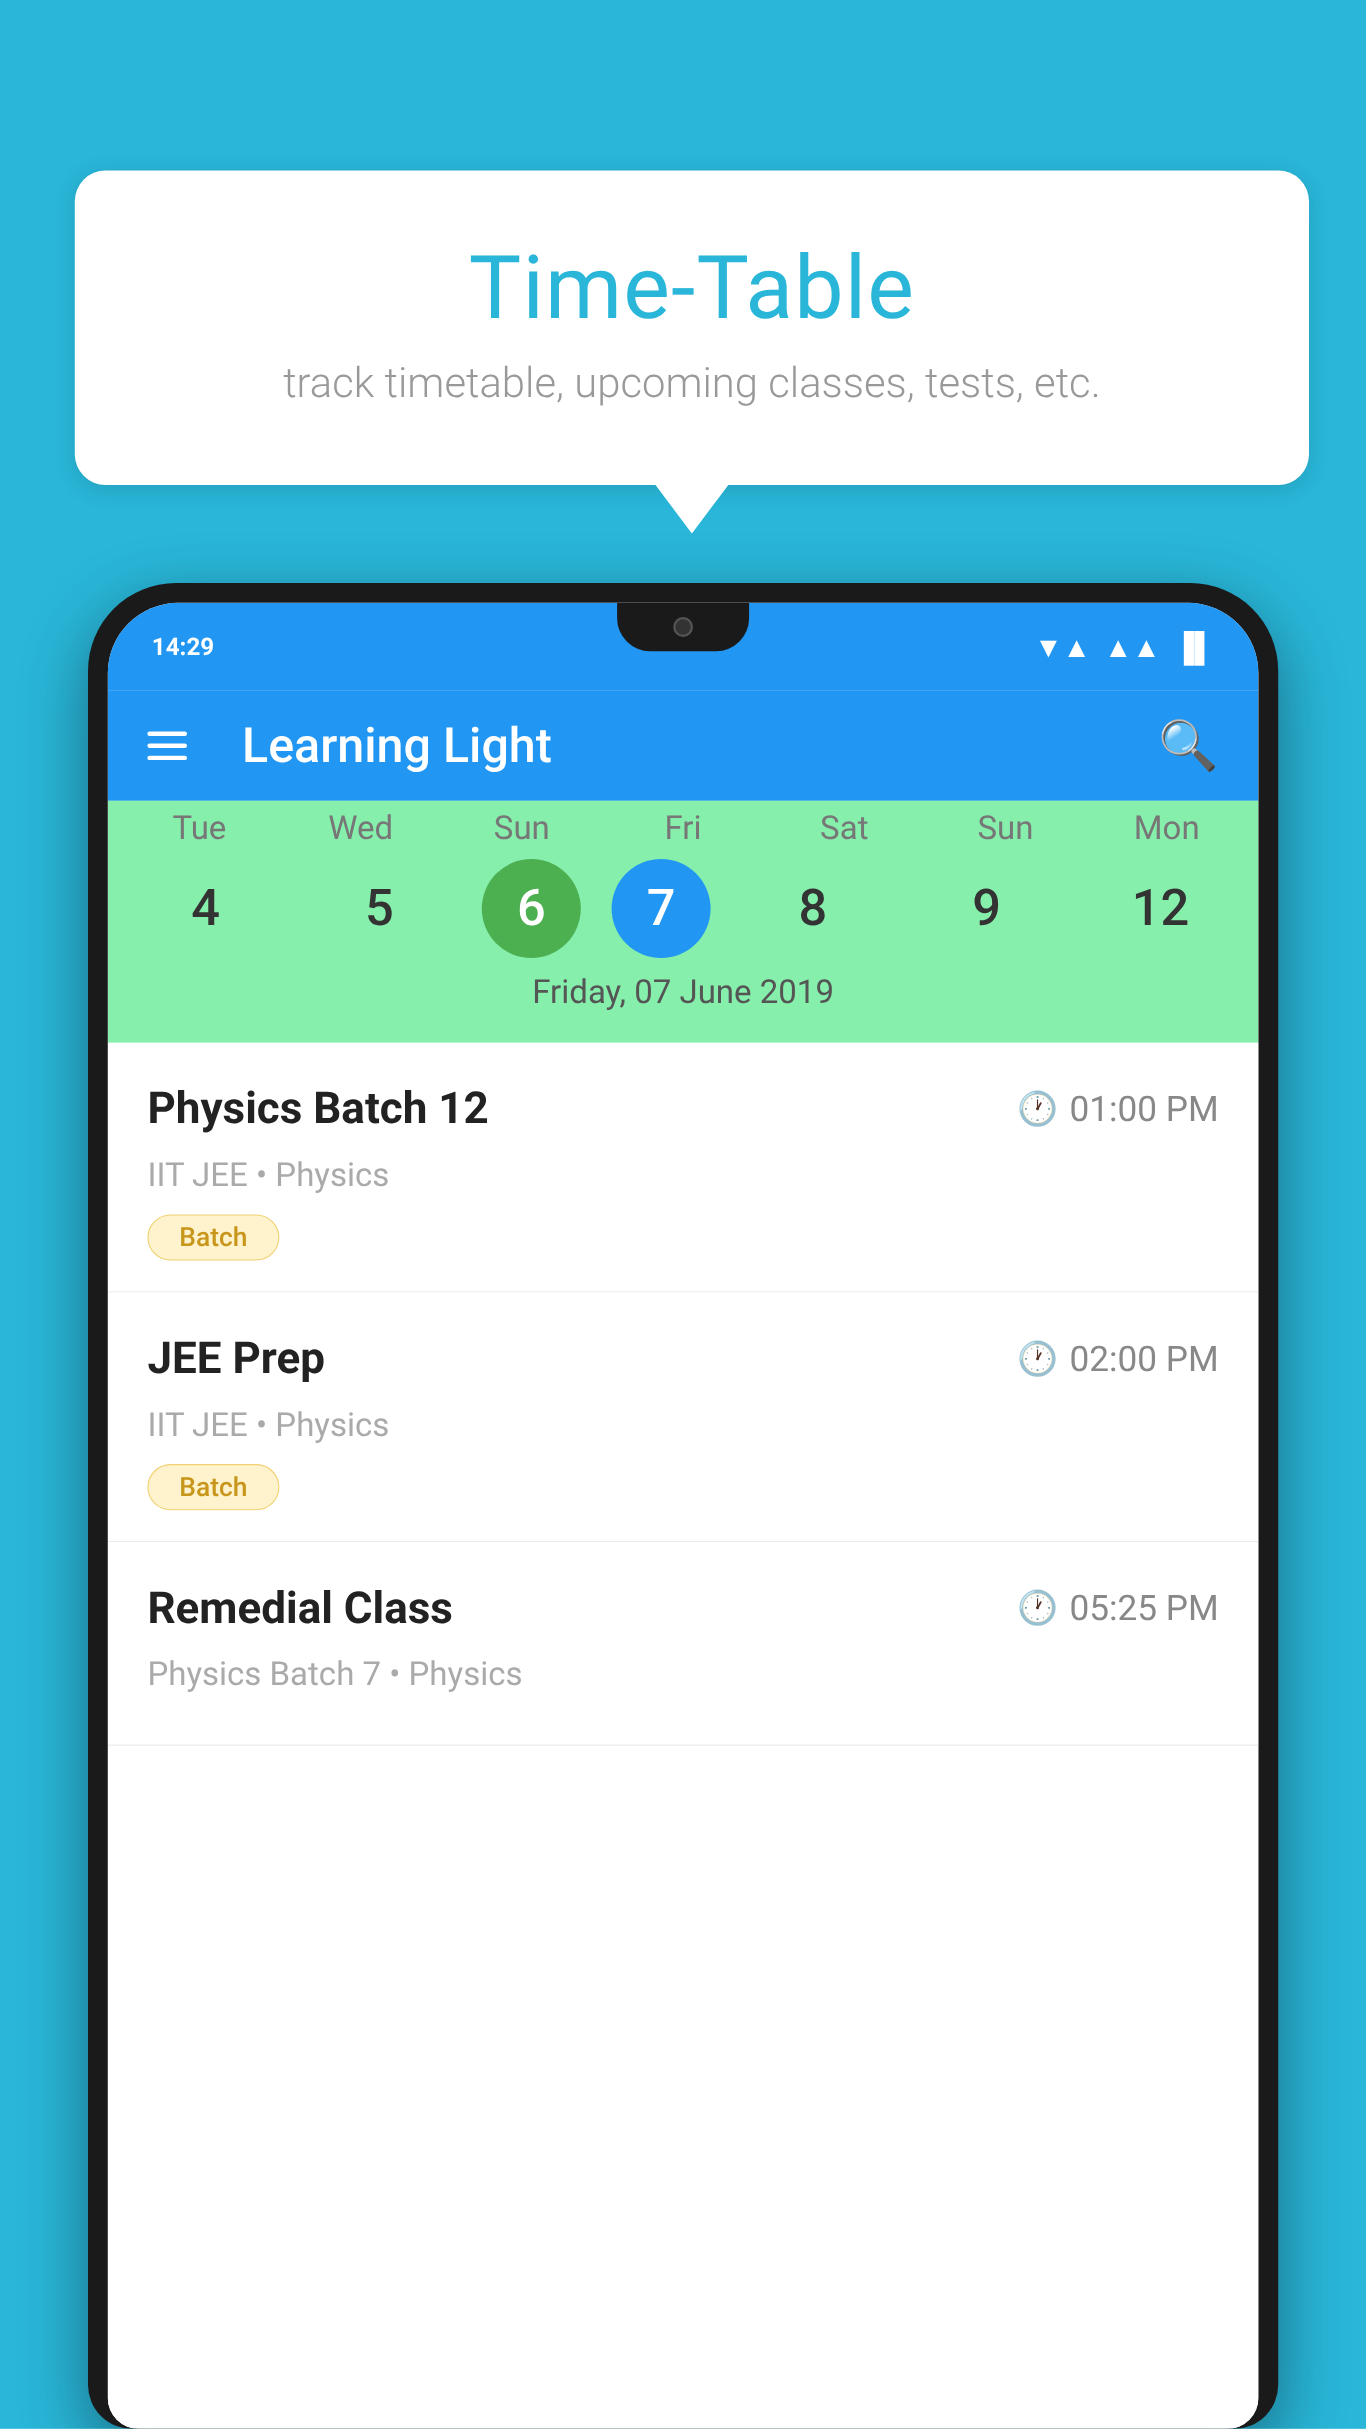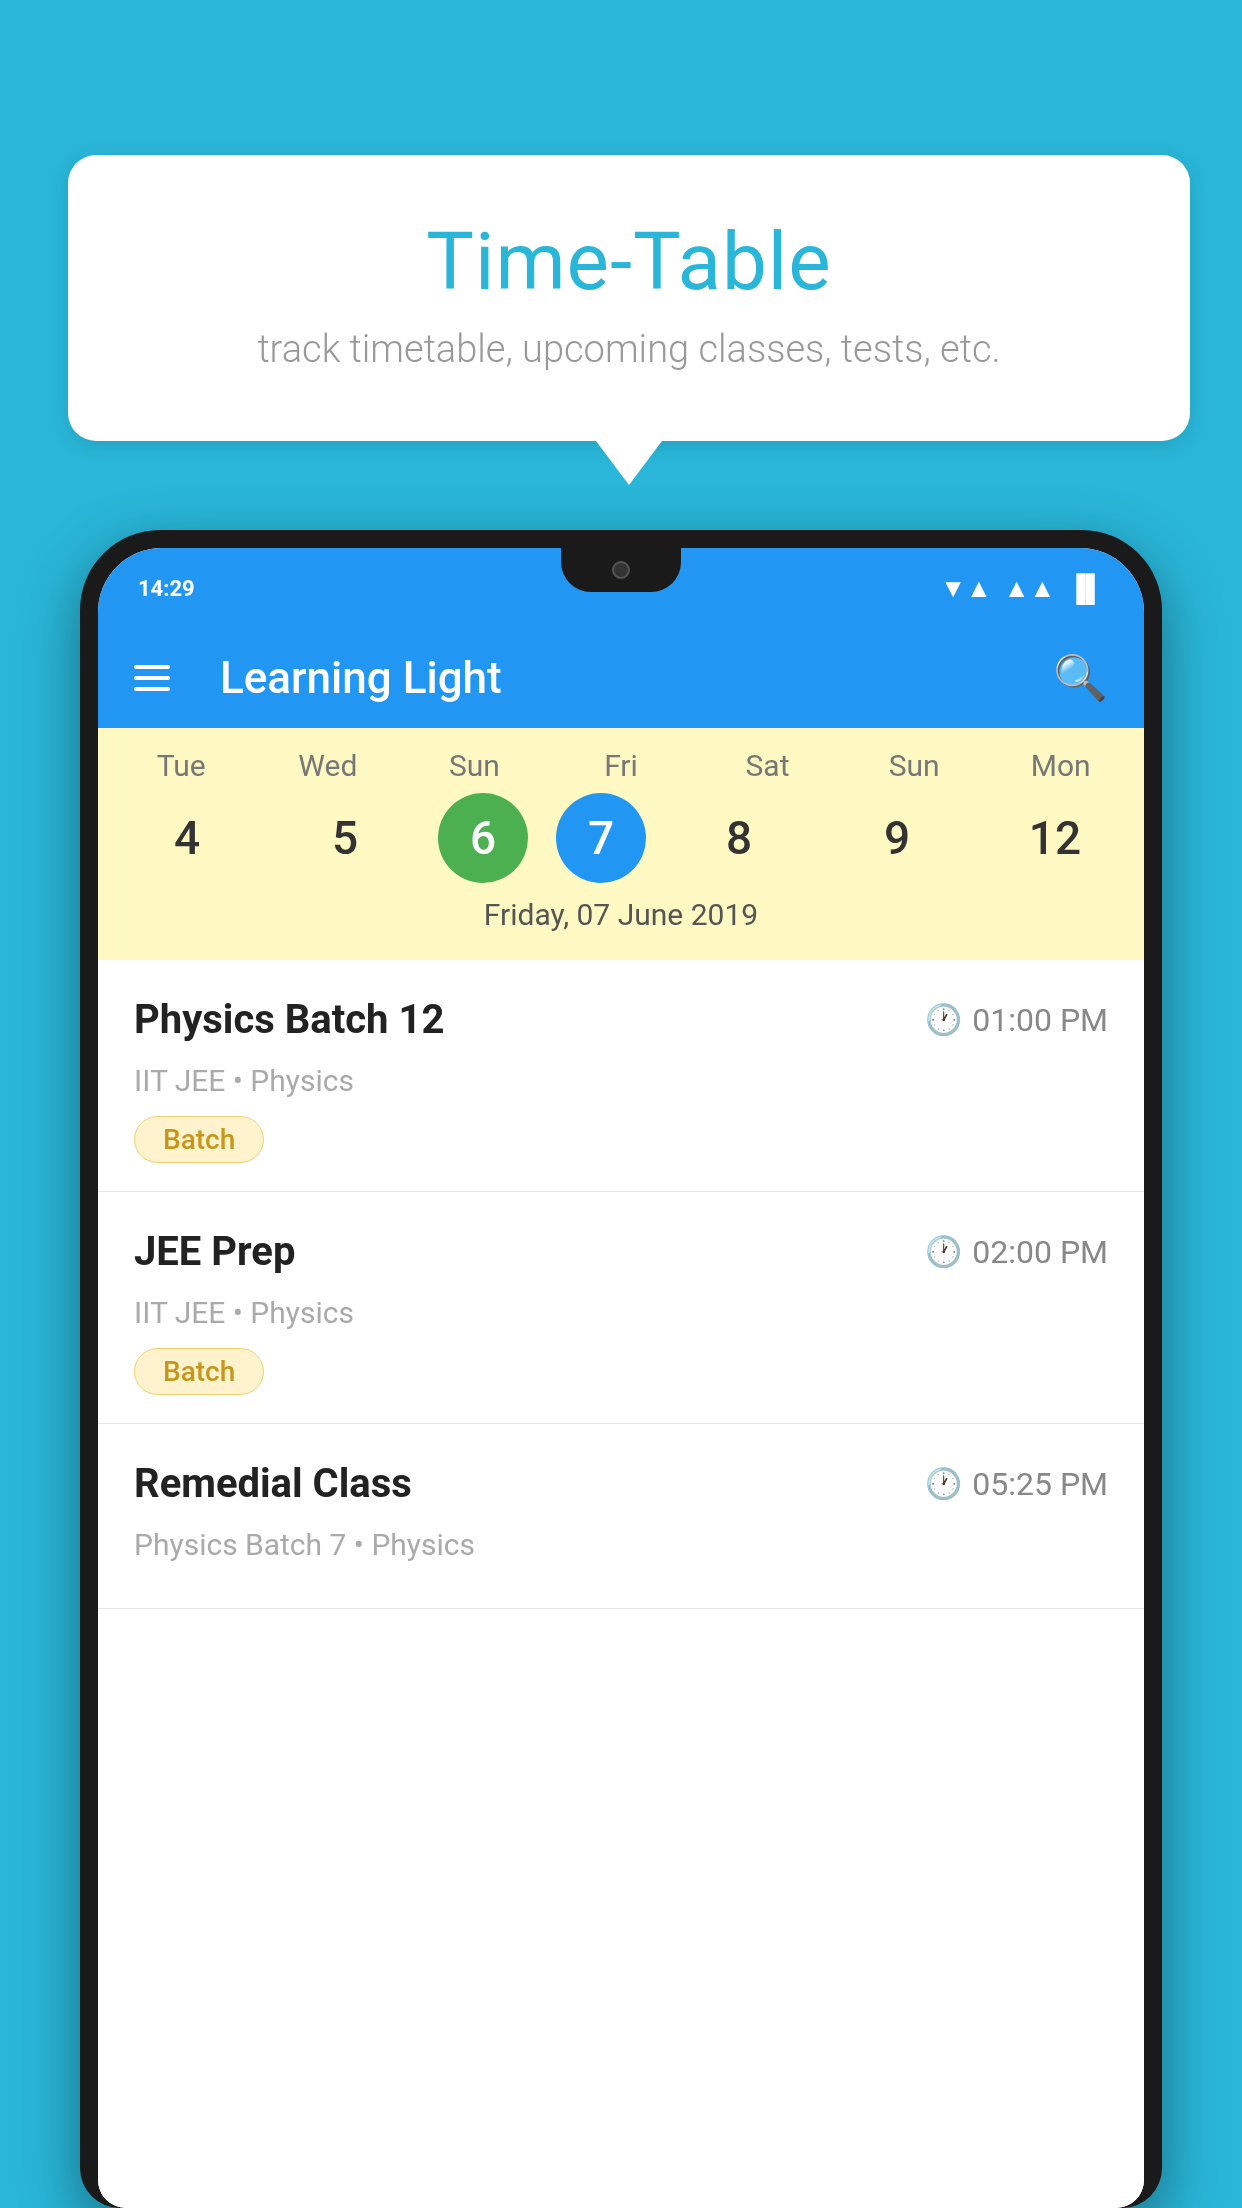--- a/index.html
+++ b/index.html
@@ -157,8 +157,8 @@
 
     
     .calendar-strip {
-      background: #fef9c3;
-      padding: 20px 0 10px;
+      background: #86efac;
+      padding: 8px 0 10px;
     }
     .day-labels {
       display: flex;

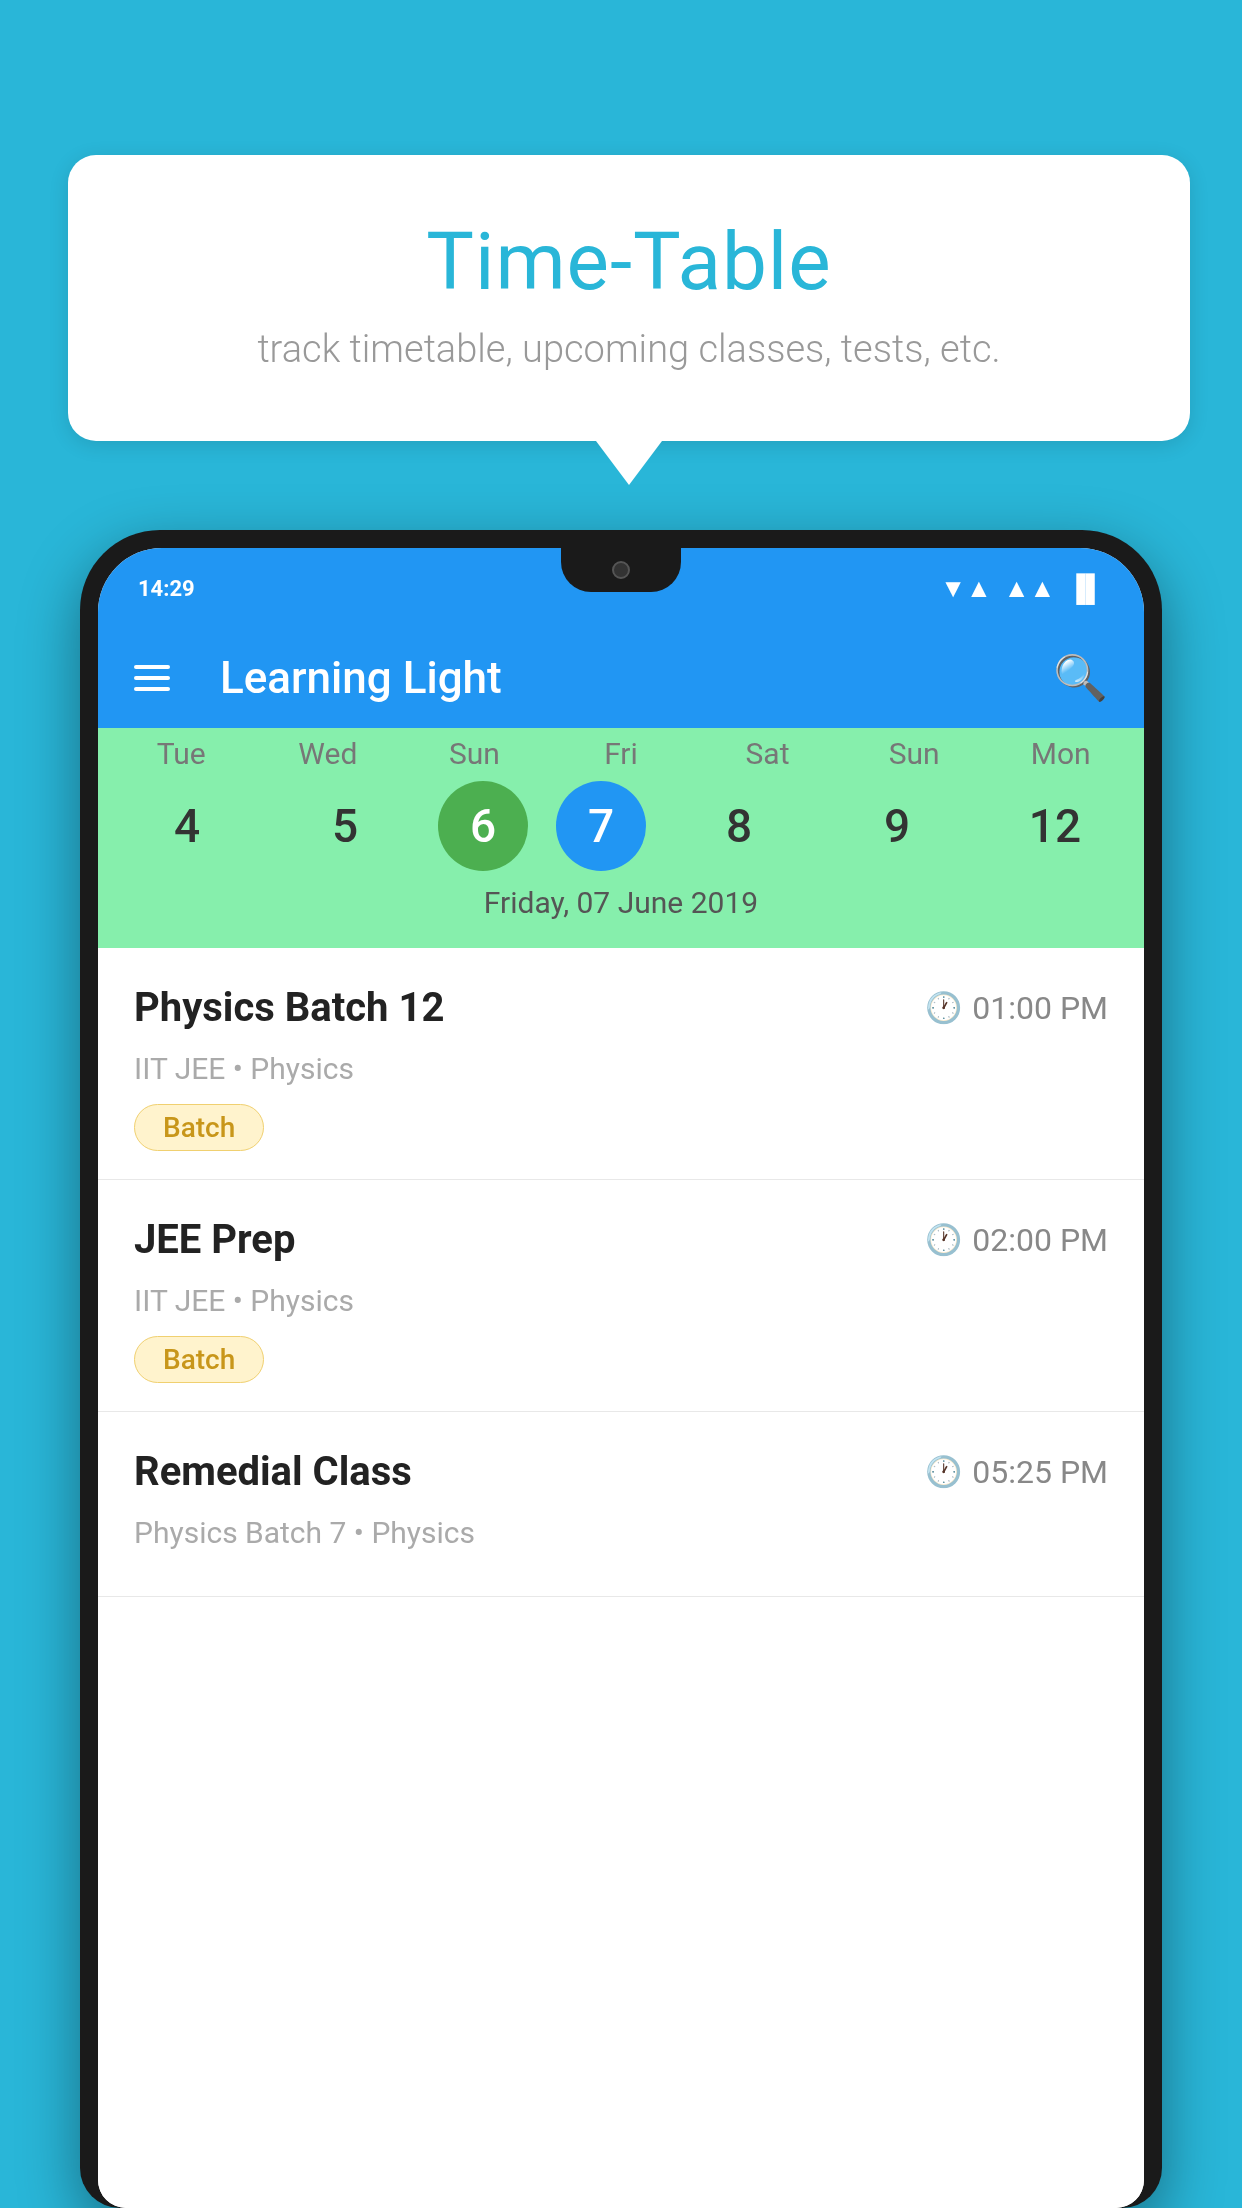--- a/index.html
+++ b/index.html
@@ -255,7 +255,7 @@
       display: inline-block;
       background: #fff3cd;
       color: #c8961a;
-      font-size: 28px;
+      font-size: 24px;
       font-weight: 500;
       padding: 6px 28px;
       border-radius: 30px;

